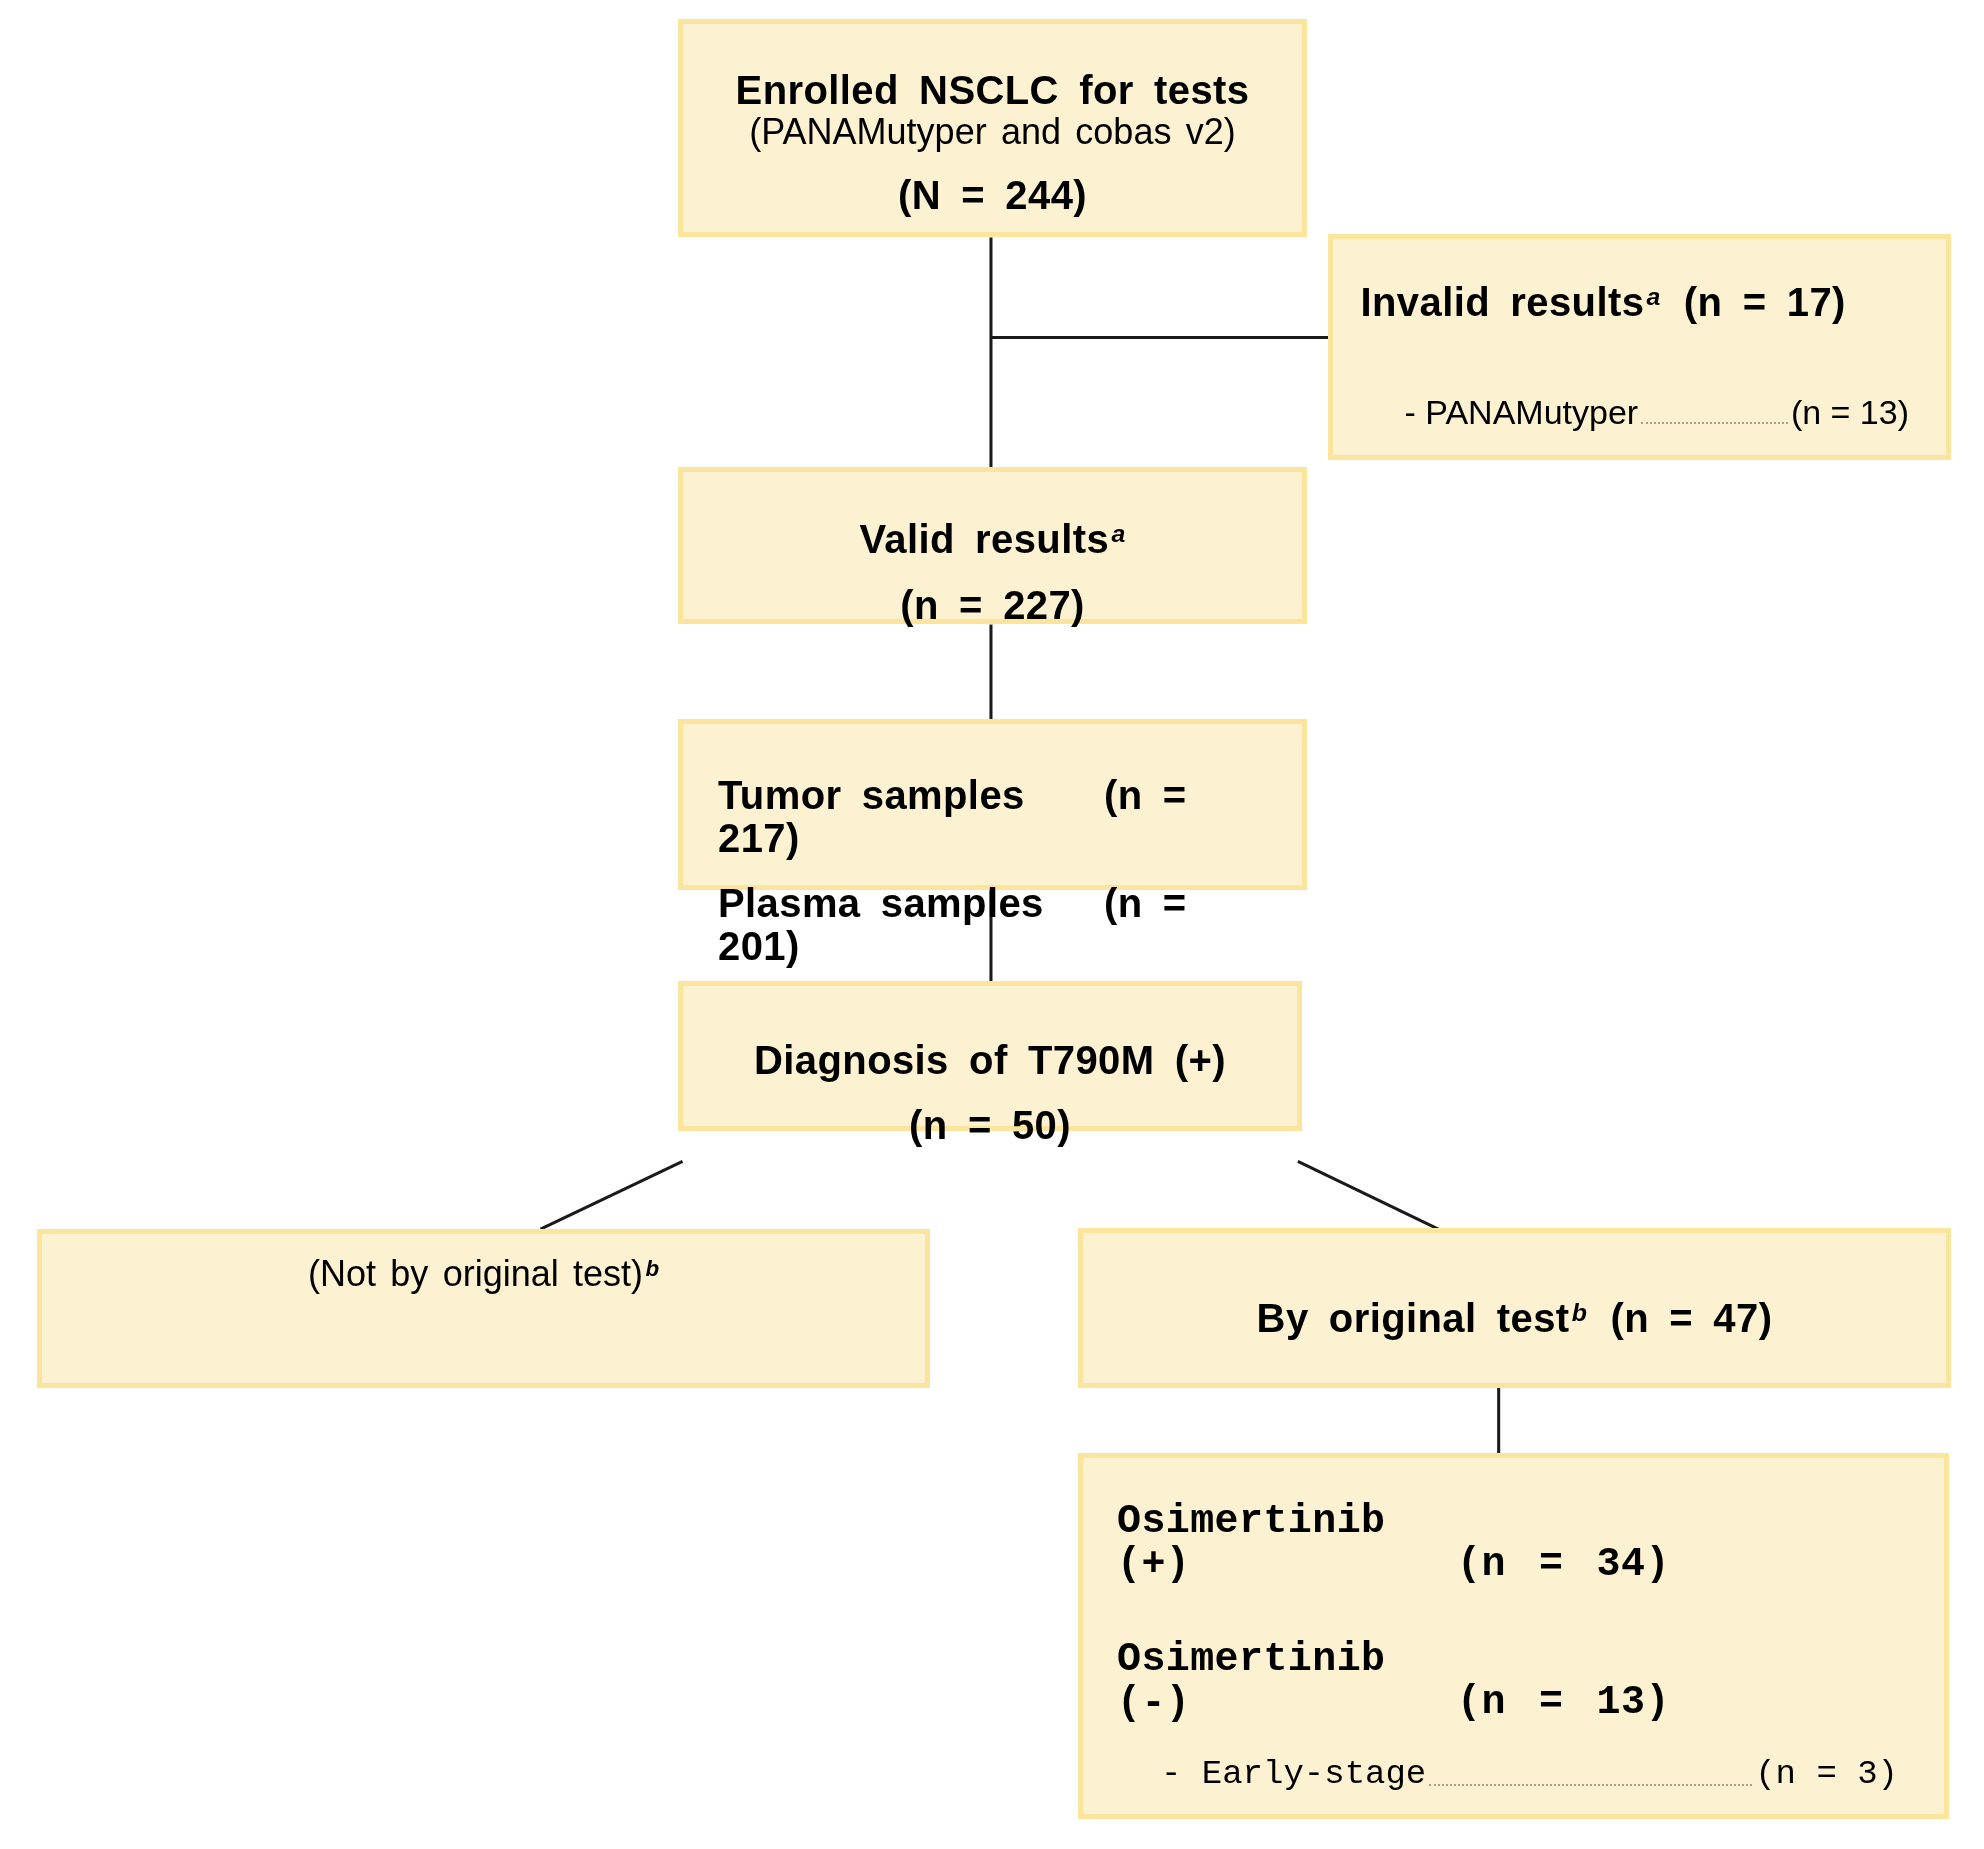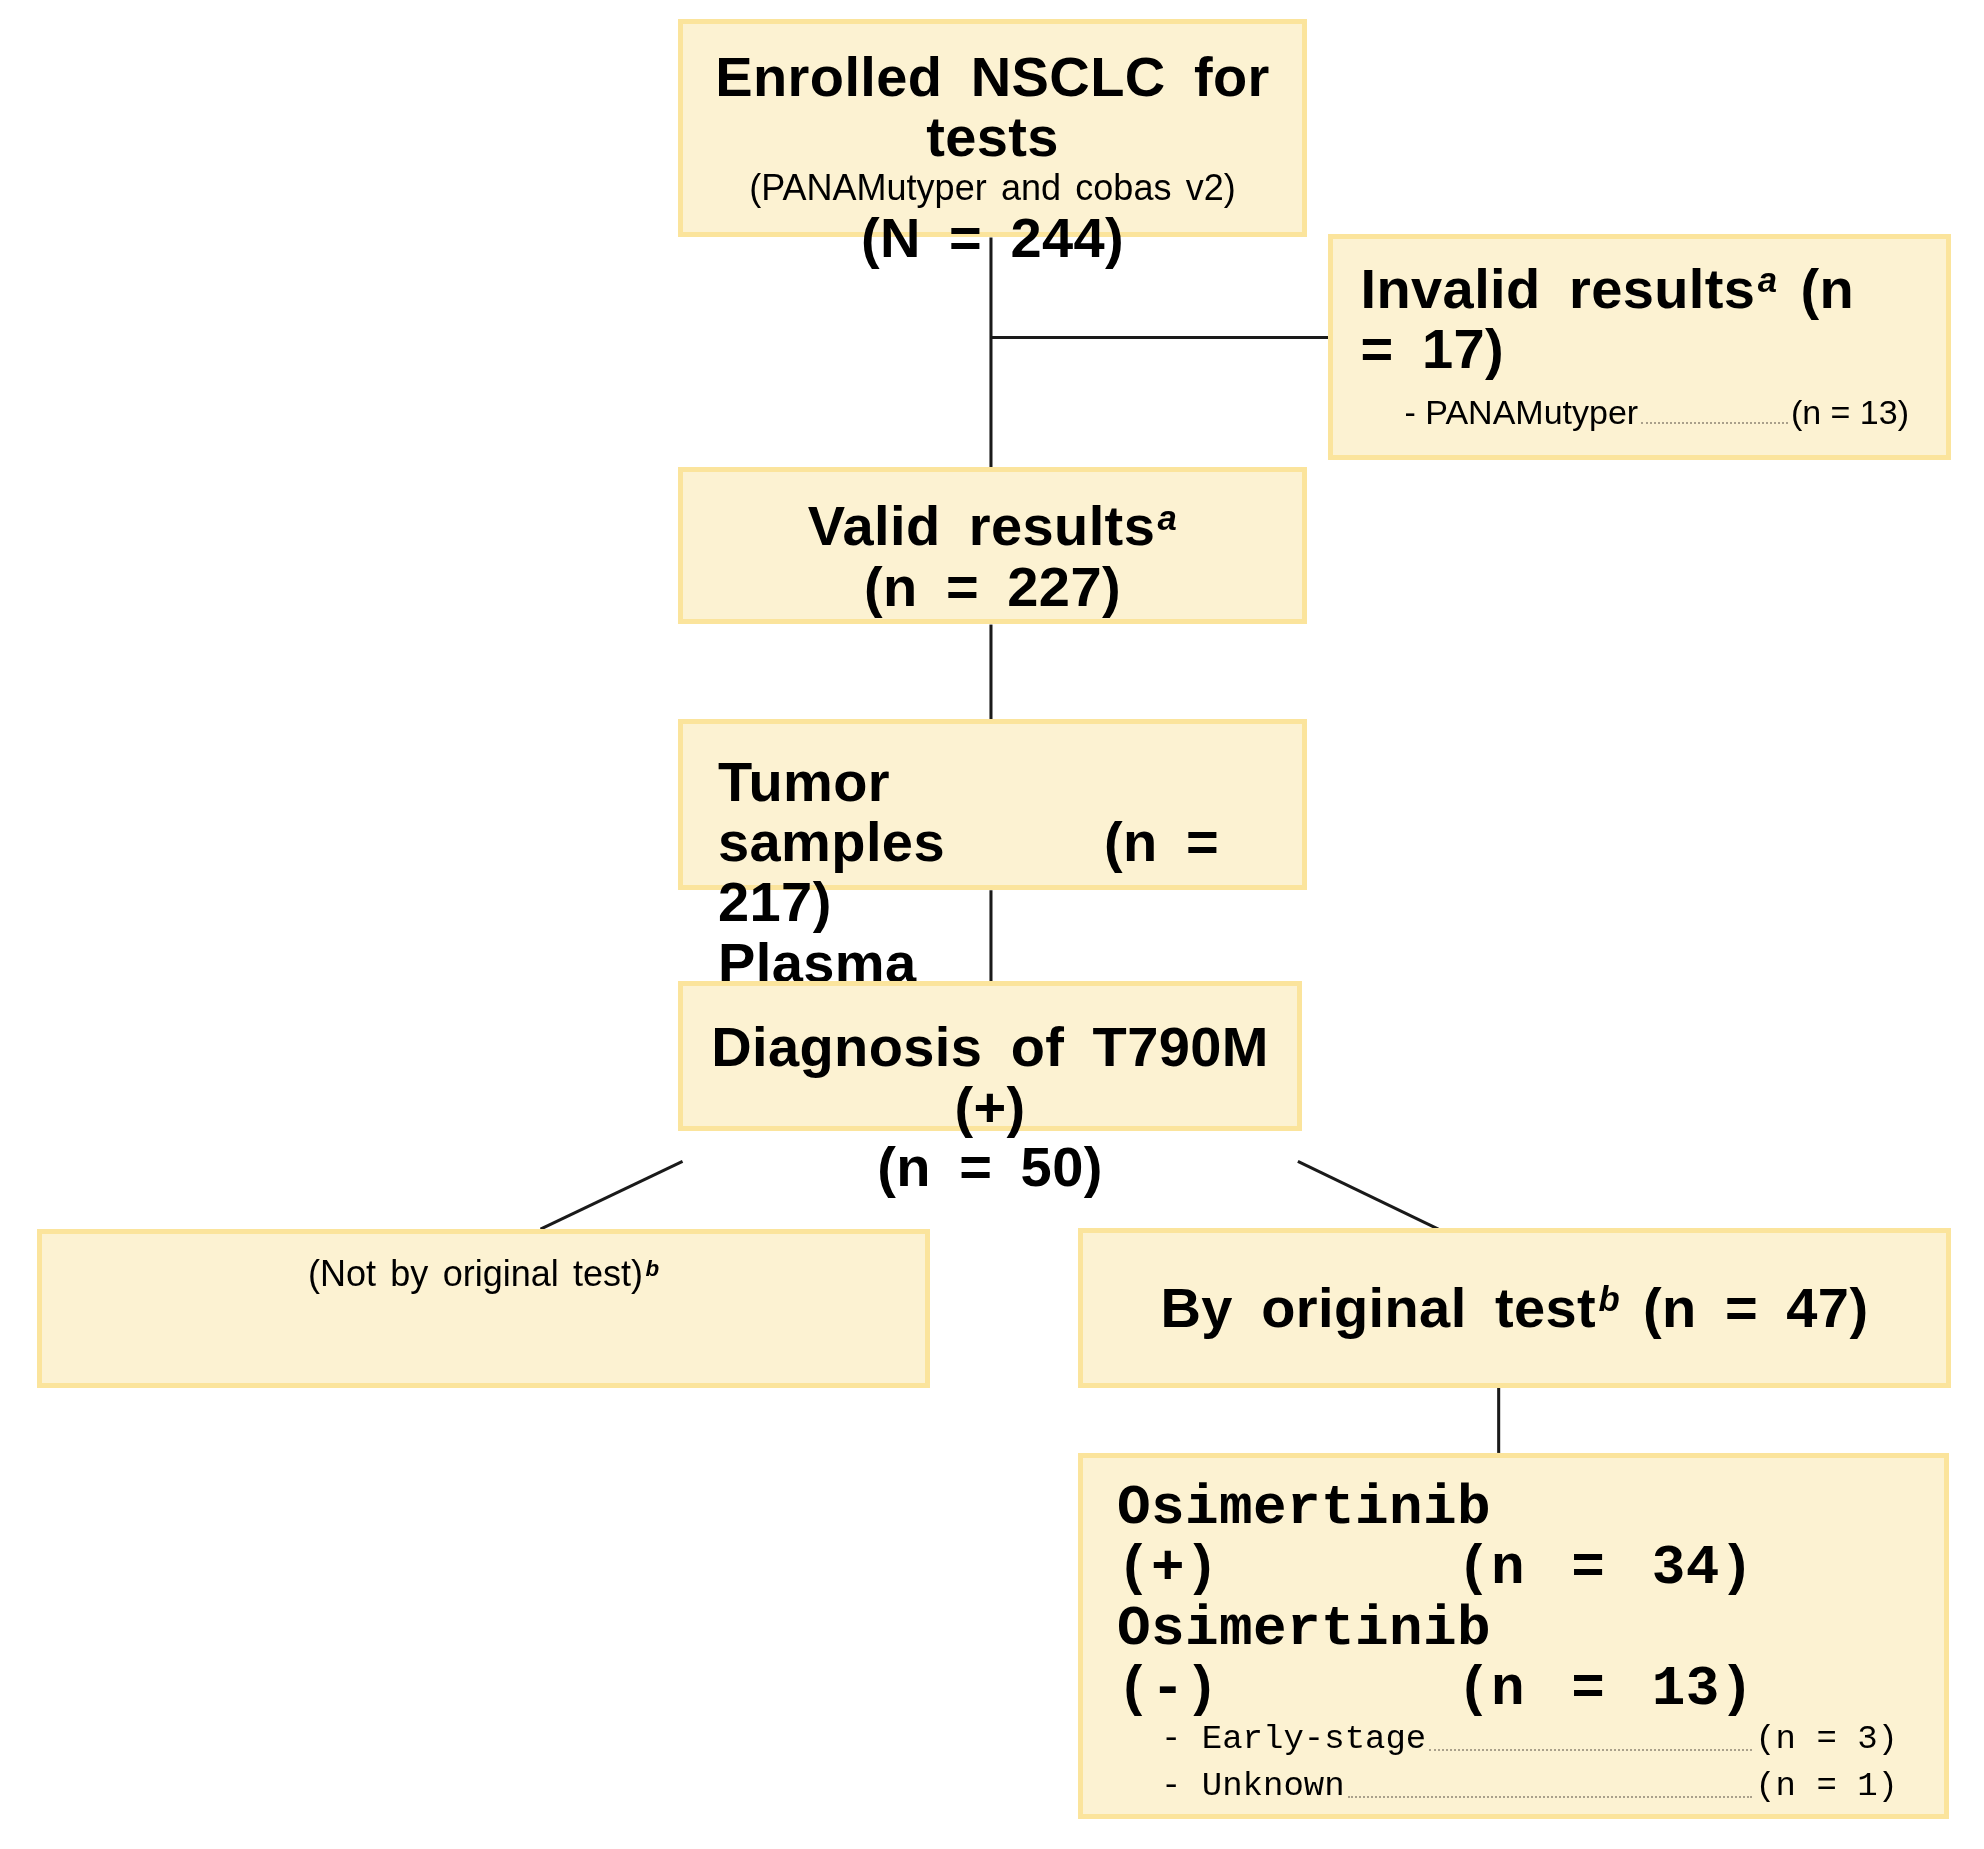--- a/index.html
+++ b/index.html
@@ -41,10 +41,11 @@
   }
   .t-bold {
     font-weight: 700;
-    font-size: 56px;
+    font-size: 40px;
     line-height: 1.08;
     word-spacing: 0.22em;
     letter-spacing: 0.4px;
+    margin-top: 22px;
   }
   .t-reg {
     font-weight: 400;

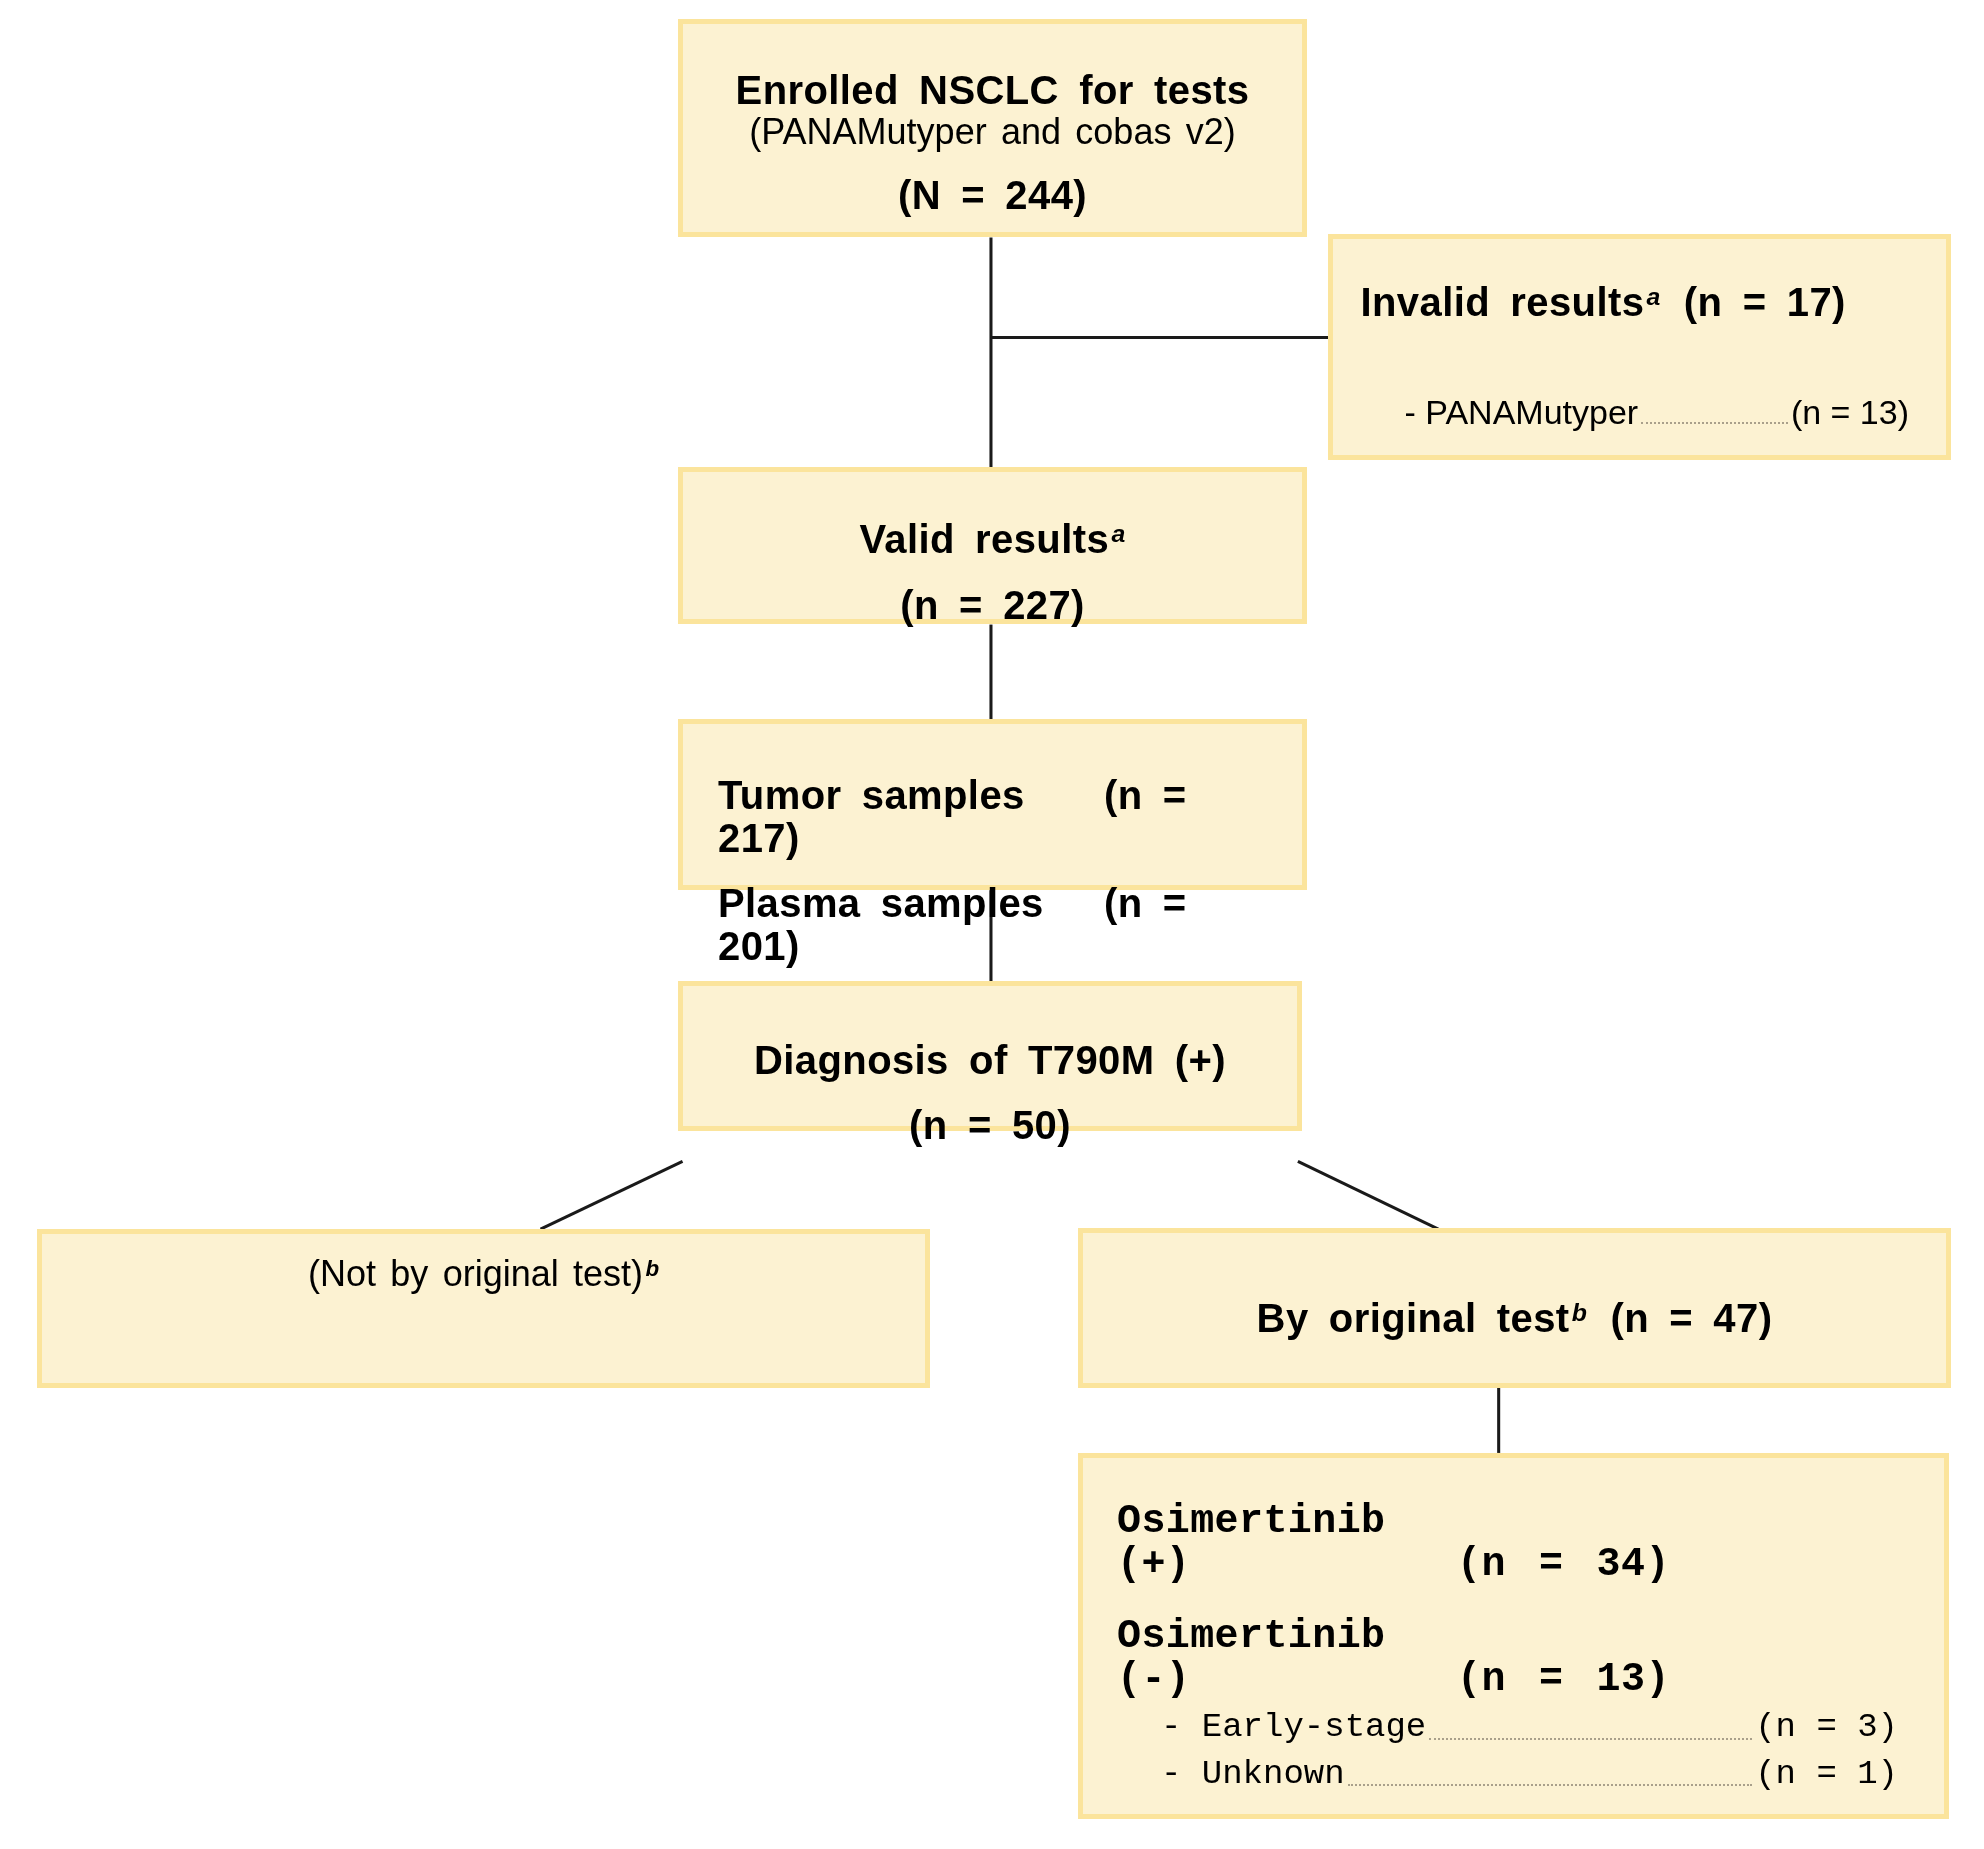--- a/index.html
+++ b/index.html
@@ -172,11 +172,6 @@
         <span class="leader"></span>
         <span>(n = 3)</span>
       </div>
-      <div class="t-item leader-row indent-osi">
-        <span>- Unknown</span>
-        <span class="leader"></span>
-        <span>(n = 1)</span>
-      </div>
     </div>
   </div>
 

